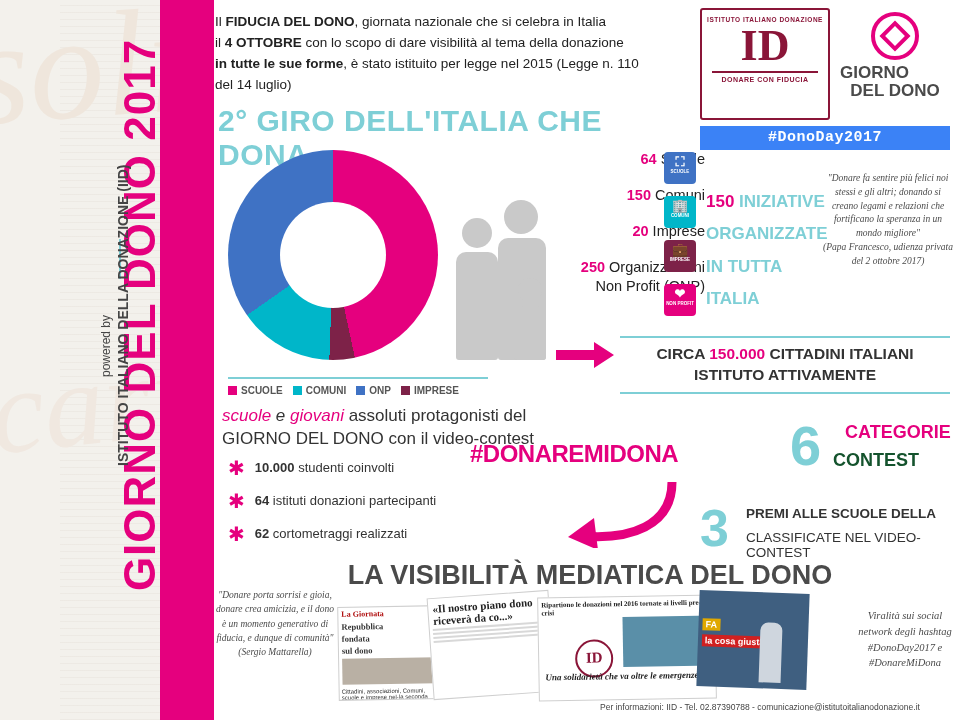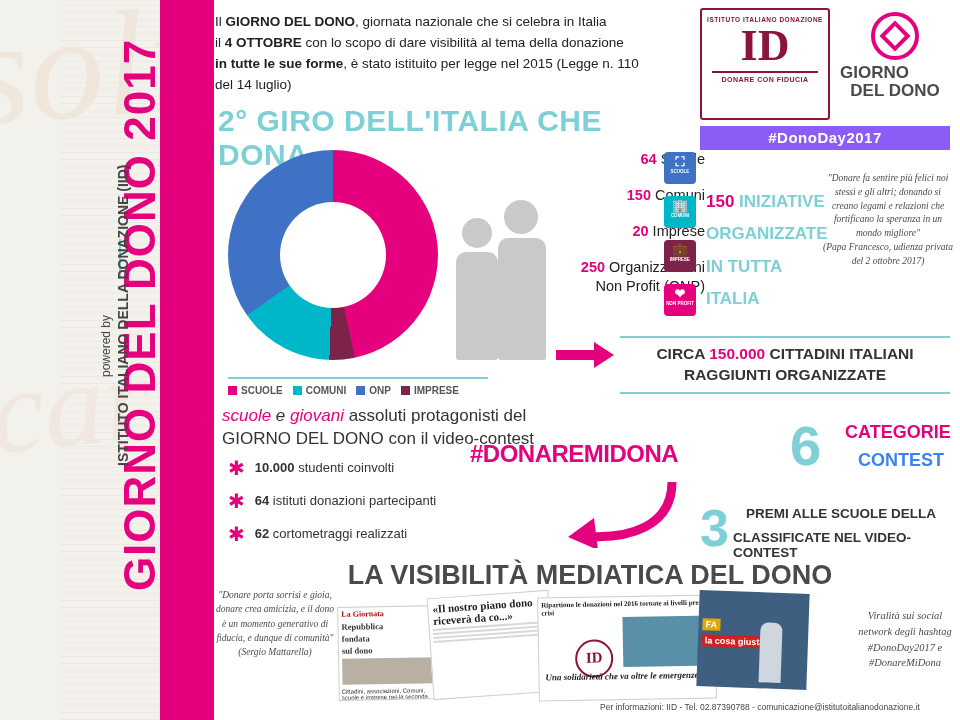--- a/index.html
+++ b/index.html
@@ -246,7 +246,7 @@
 </div>
 
 <div id="intro">
-  <span>Il </span><b>GIORNO DEL DONO</b><span>, giornata nazionale che si celebra in Italia</span><br>
+  <span>Il </span><b>FIDUCIA DEL DONO</b><span>, giornata nazionale che si celebra in Italia</span><br>
   <span>il </span><b>4 OTTOBRE</b><span> con lo scopo di dare visibilità al tema della donazione</span><br>
   <b>in tutte le sue forme</b><span>, è stato istituito per legge nel 2015 (Legge n. 110</span><br>
   <span>del 14 luglio)</span>

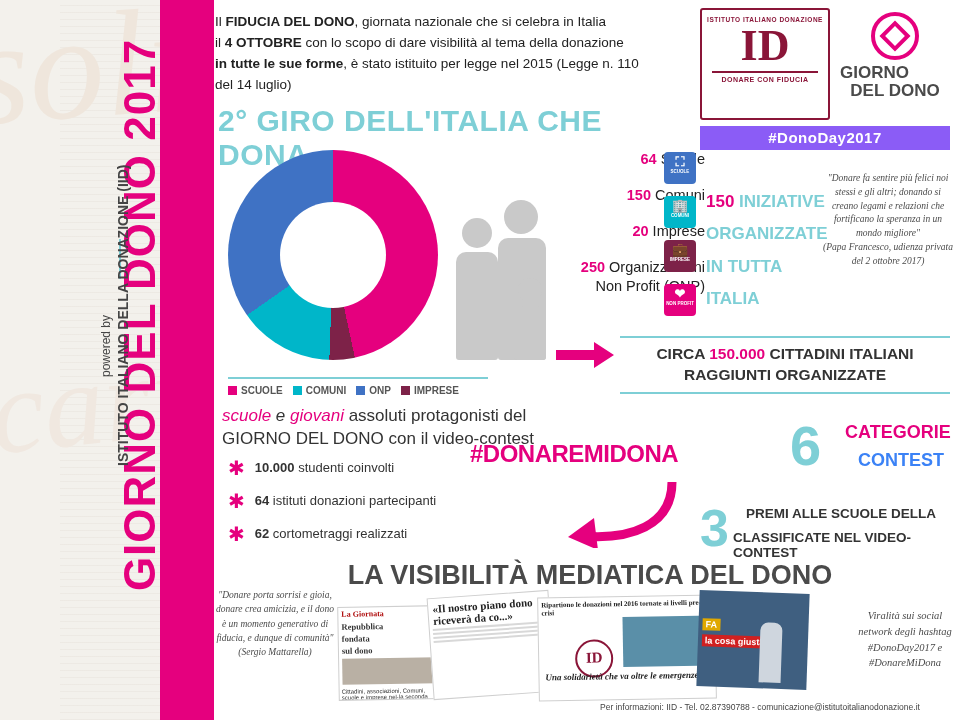--- a/index.html
+++ b/index.html
@@ -78,8 +78,8 @@
   #logo-gdd .t1{font-size:17px;font-weight:bold;color:#4a4a4a;text-align:left;line-height:18px;}
   #logo-gdd .t2{font-size:17px;font-weight:bold;color:#4a4a4a;text-align:center;line-height:18px;}
   #hashtag-bar{
-    position:absolute;left:0;top:118px;width:250px;height:24px;background:#8b5cf6;
-    color:#fff;font-size:15px;font-weight:bold;text-align:center;line-height:24px;letter-spacing:.5px;
+    position:absolute;left:0;top:118px;width:250px;height:24px;background:#3b82f6;
+    color:#fff;font-size:15px;font-weight:bold;text-align:center;line-height:24px;letter-spacing:.5px;font-family:Liberation Mono, monospace;
   }
 
   

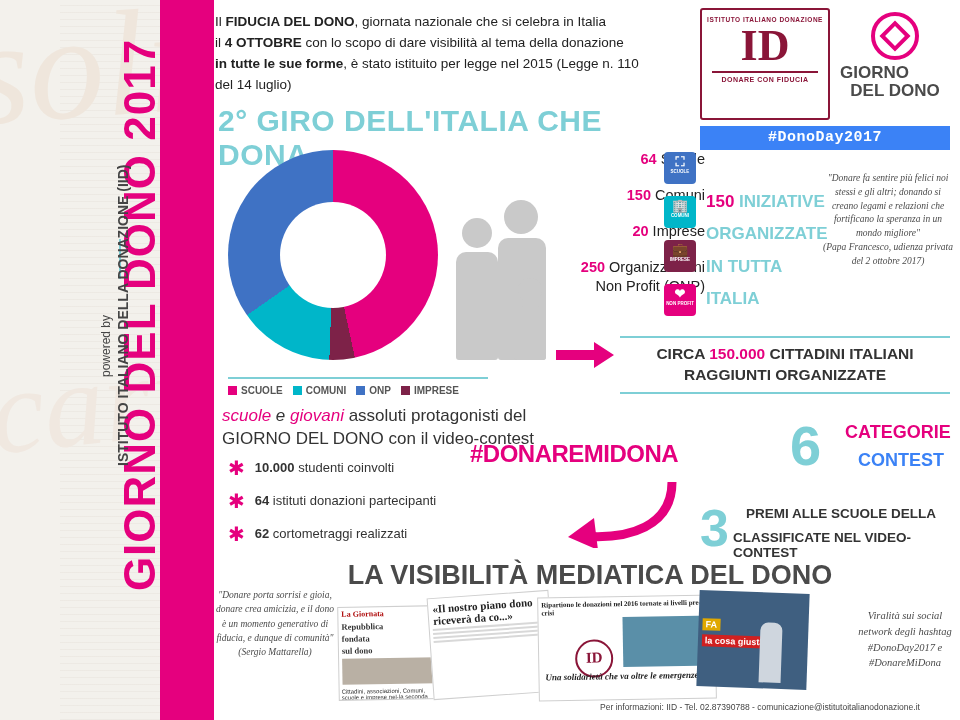--- a/index.html
+++ b/index.html
@@ -349,7 +349,7 @@
 </svg>
 <div id="cittadini">
   <span>CIRCA </span><span class="n">150.000</span><span> CITTADINI ITALIANI</span><br>
-  <span>RAGGIUNTI ORGANIZZATE</span>
+  <span>ISTITUTO ATTIVAMENTE</span>
 </div>
 
 <div id="scuole-txt">

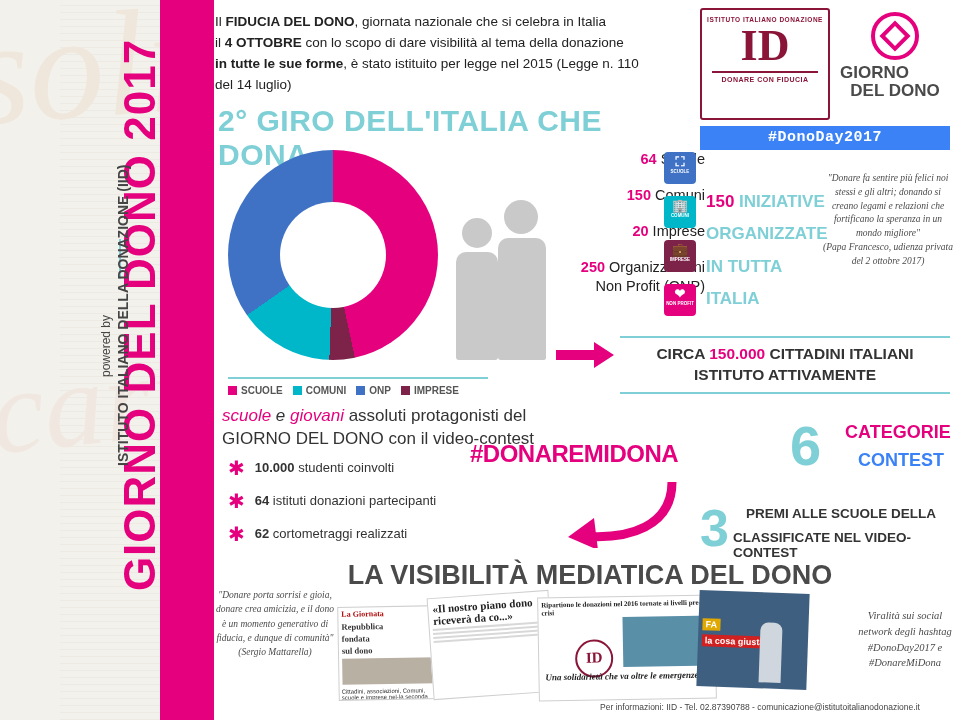--- a/index.html
+++ b/index.html
@@ -175,7 +175,7 @@
   #cat6{position:absolute;left:790px;top:418px;width:170px;}
   #cat6 .big{position:absolute;left:0;top:0;font-size:56px;font-weight:bold;color:#7ecfd6;line-height:56px;}
   #cat6 .l1{position:absolute;left:55px;top:4px;font-size:18px;font-weight:bold;color:#e5007e;}
-  #cat6 .l2{position:absolute;left:68px;top:32px;font-size:18px;font-weight:bold;color:#3b82f6;}
+  #cat6 .l2{position:absolute;left:43px;top:32px;font-size:18px;font-weight:bold;color:#14532d;}
   #prem3{position:absolute;left:700px;top:502px;width:260px;}
   #prem3 .big{position:absolute;left:0;top:0;font-size:52px;font-weight:bold;color:#7ecfd6;line-height:52px;}
   #prem3 .l1{position:absolute;left:46px;top:4px;font-size:13.5px;font-weight:bold;color:#333;}

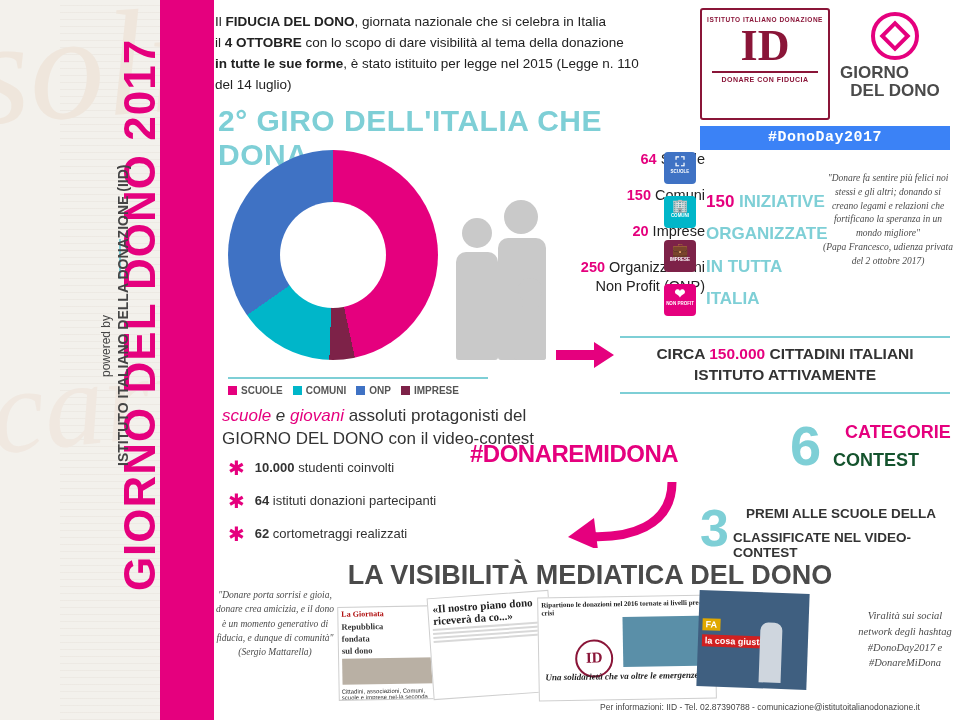--- a/index.html
+++ b/index.html
@@ -179,7 +179,7 @@
   #prem3{position:absolute;left:700px;top:502px;width:260px;}
   #prem3 .big{position:absolute;left:0;top:0;font-size:52px;font-weight:bold;color:#7ecfd6;line-height:52px;}
   #prem3 .l1{position:absolute;left:46px;top:4px;font-size:13.5px;font-weight:bold;color:#333;}
-  #prem3 .l2{position:absolute;left:33px;top:28px;font-size:13.5px;font-weight:bold;color:#333;}
+  #prem3 .l2{position:absolute;left:46px;top:28px;font-size:13.5px;font-weight:normal;color:#333;}
 
   
   #visib{

